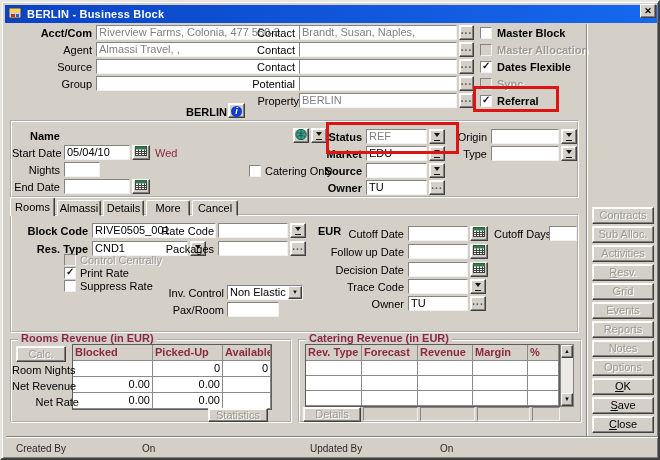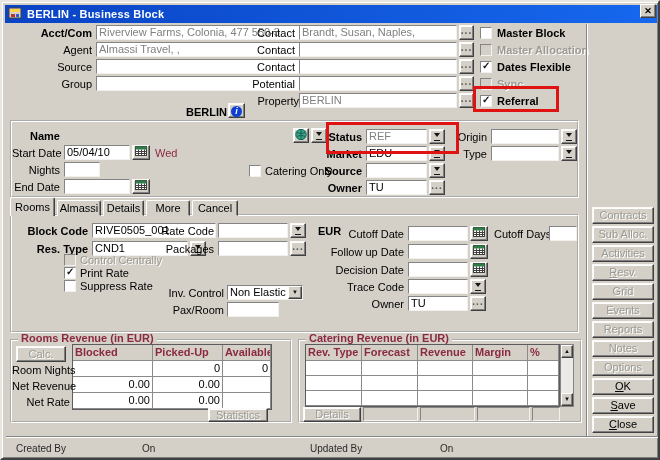--- a/index.html
+++ b/index.html
@@ -290,7 +290,7 @@
     </div>
     <span class="lbl" style="left:0px;top:22px;width:58px;">Room Nights</span>
     <span class="lbl" style="left:0px;top:38px;width:58px;">Net Revenue</span>
-    <span class="lbl" style="left:0px;top:54px;width:58px;">Net Rate</span>
+    <span class="lbl" style="left:0px;top:54px;width:58px;padding-left:9px;">Net Rate</span>
     <div class="btn dis" style="left:196px;top:67px;width:60px;height:14px;line-height:12px;">Statistics</div>
   </div>
 

